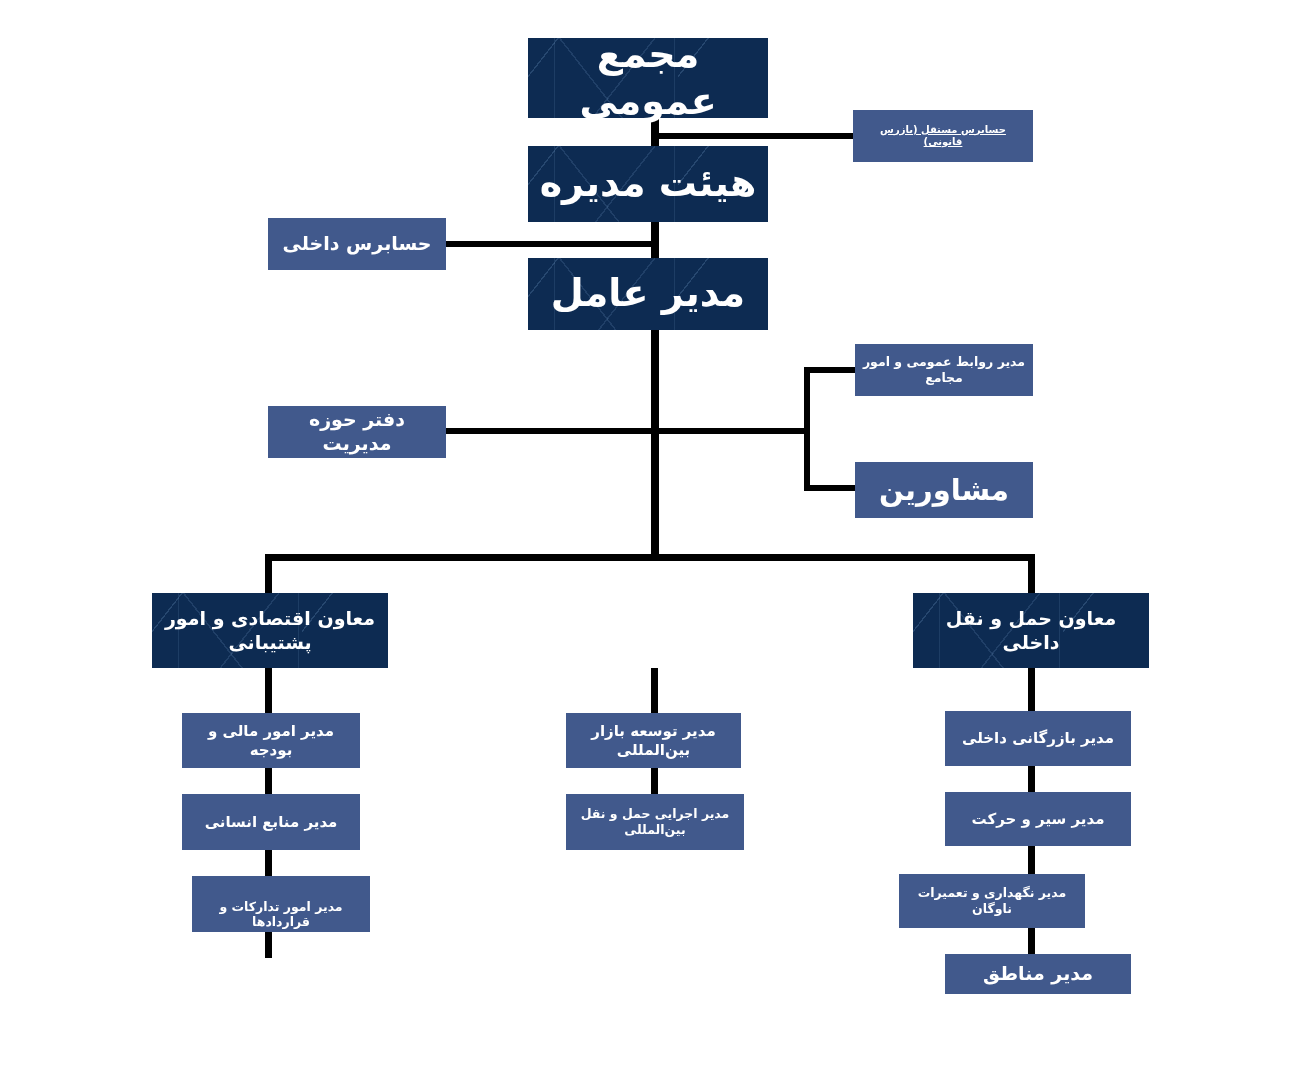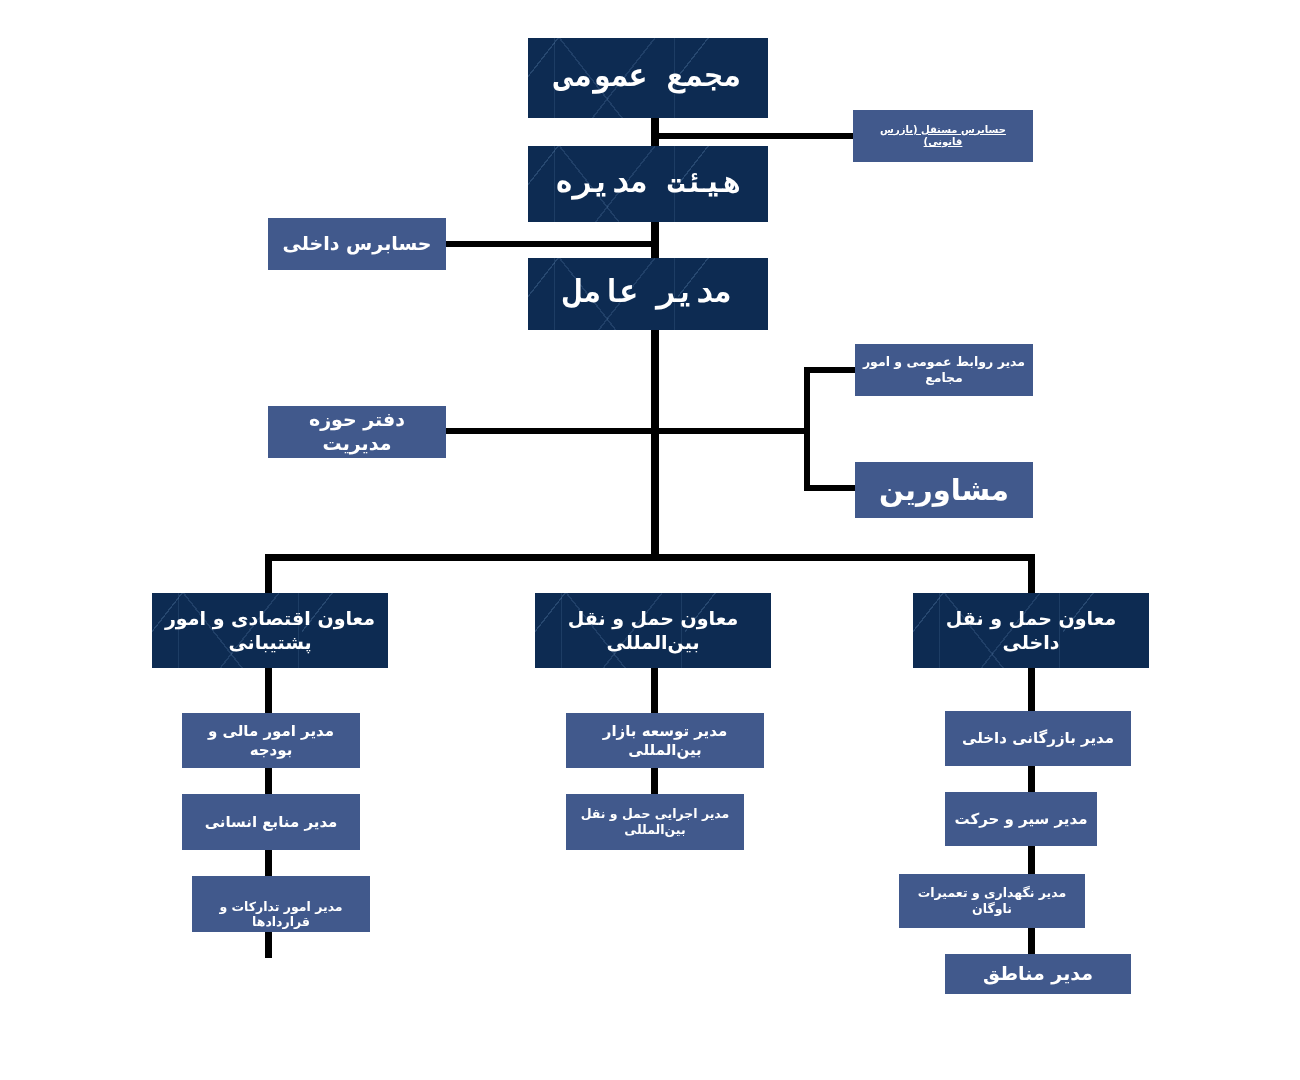--- a/index.html
+++ b/index.html
@@ -53,7 +53,7 @@
     font-weight: bold;
     letter-spacing: -0.2px;
   }
-  .size-xl .node-label  { font-size: 31px; font-family: Liberation Mono, monospace; }
+  .size-xl .node-label  { font-size: 38px; }
   .size-lg .node-label  { font-size: 29px; }
   .size-md .node-label  { font-size: 19px; }
   .size-sm .node-label  { font-size: 15px; }

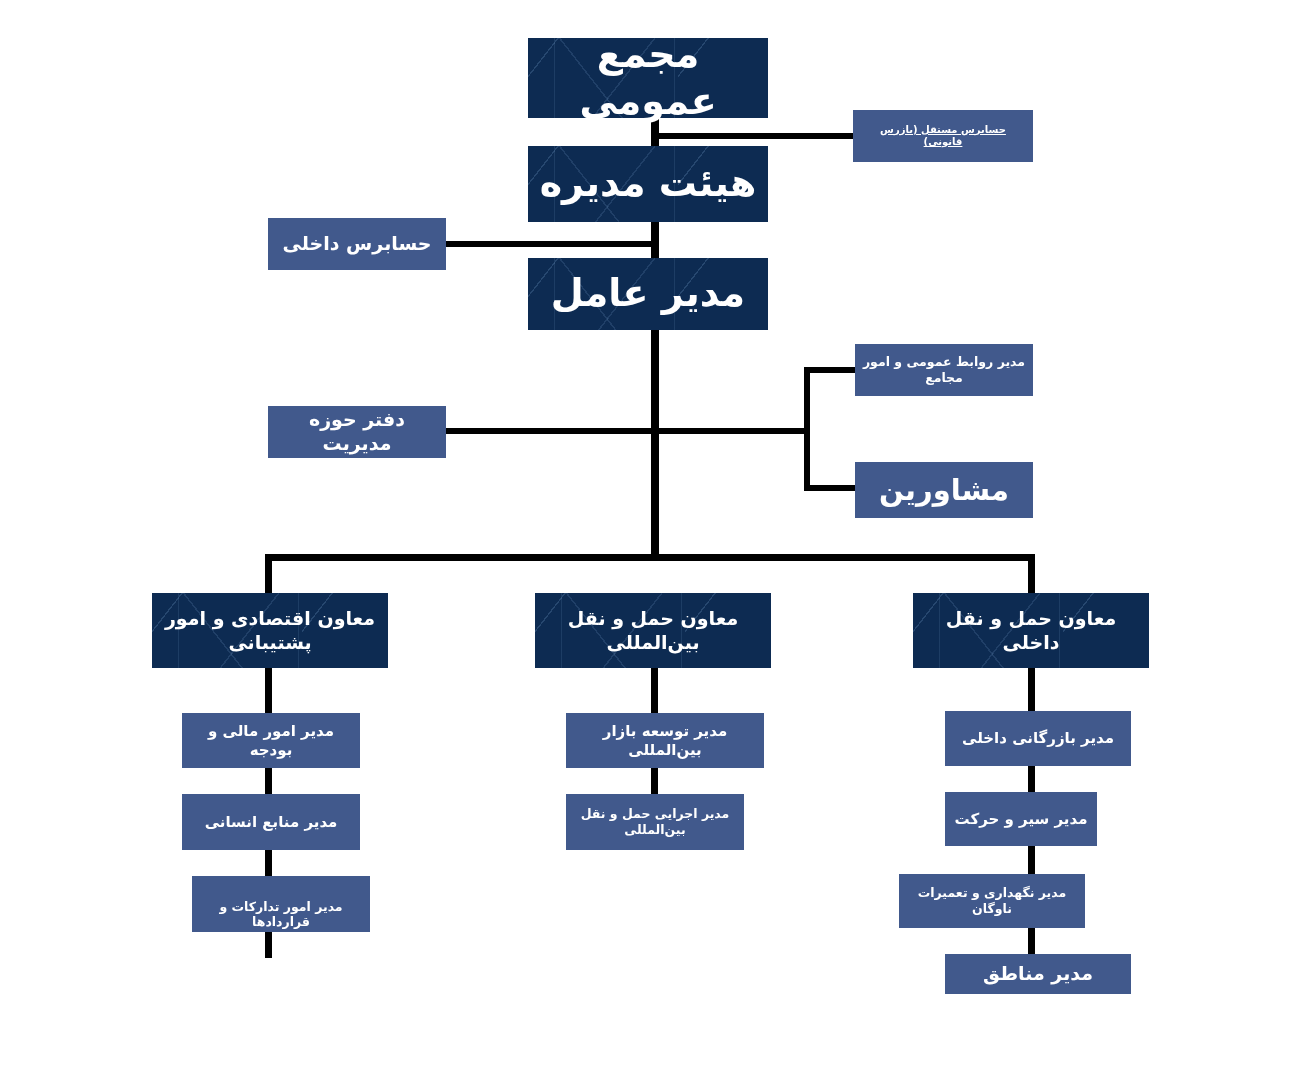--- a/index.html
+++ b/index.html
@@ -144,9 +144,6 @@
     <span class="node-label">معاون اقتصادی و امور پشتیبانی</span>
   </div>
 
-  <div class="node level-primary size-md" style="left:535px; top:593px; width:236px; height:75px;">
-    <span class="node-label">معاون حمل و نقل بین‌المللی</span>
-  </div>
 
   <div class="node level-primary size-md" style="left:913px; top:593px; width:236px; height:75px;">
     <span class="node-label">معاون حمل و نقل داخلی</span>

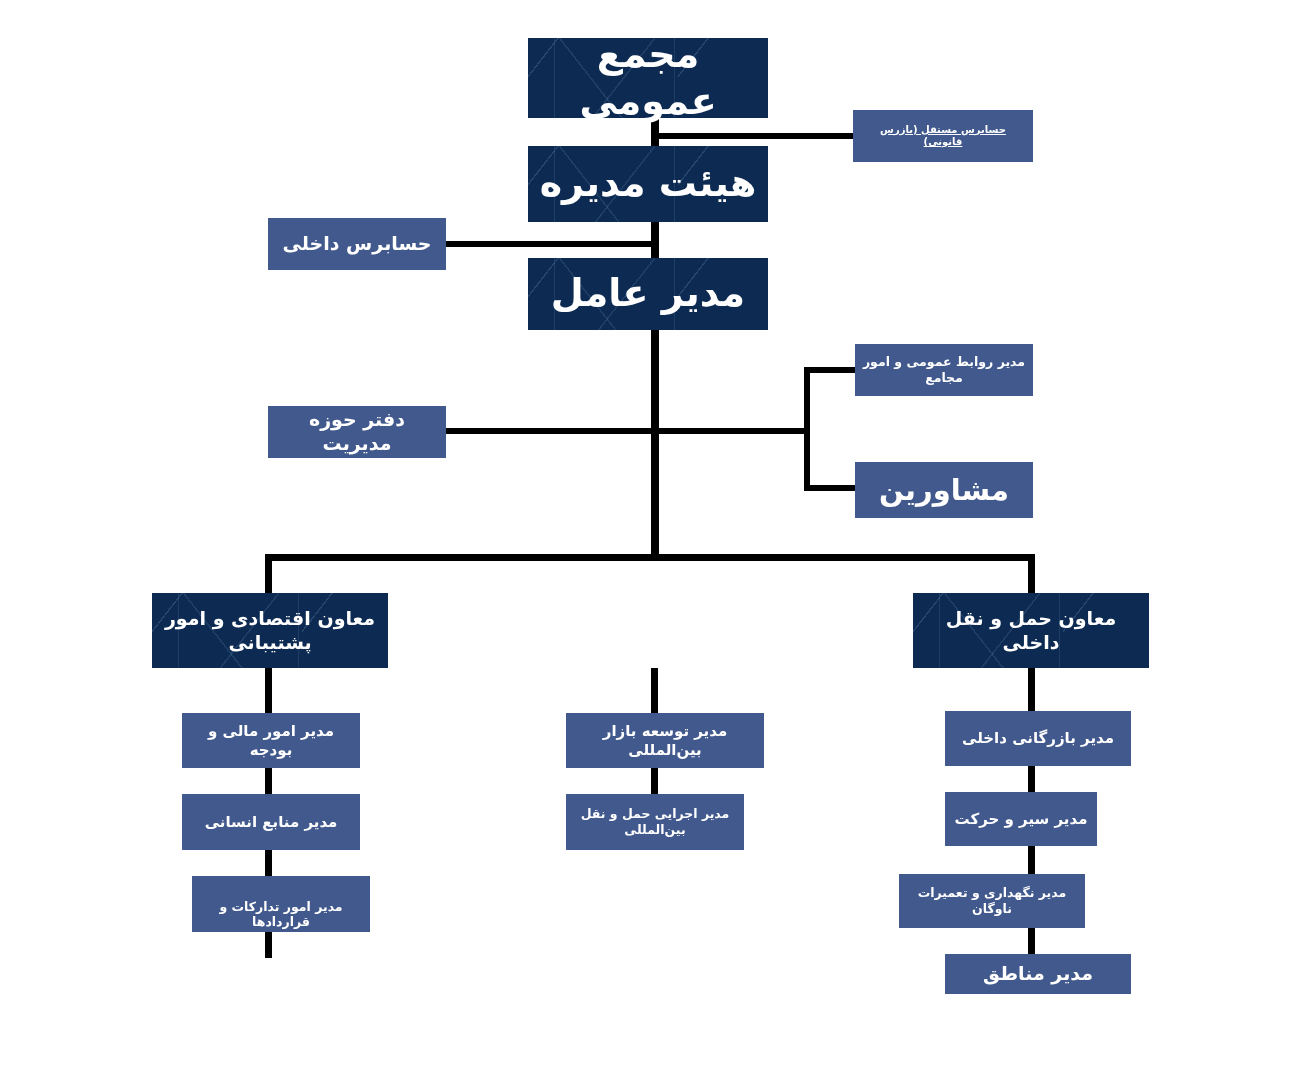--- a/index.html
+++ b/index.html
@@ -162,7 +162,7 @@
   </div>
 
 
-  <div class="node level-secondary size-sm" style="left:566px; top:713px; width:198px; height:55px;justify-content:flex-end;">
+  <div class="node level-secondary size-sm" style="left:566px; top:713px; width:175px; height:55px;justify-content:flex-end;">
     <span class="node-label">مدیر توسعه بازار بین‌المللی</span>
   </div>
 

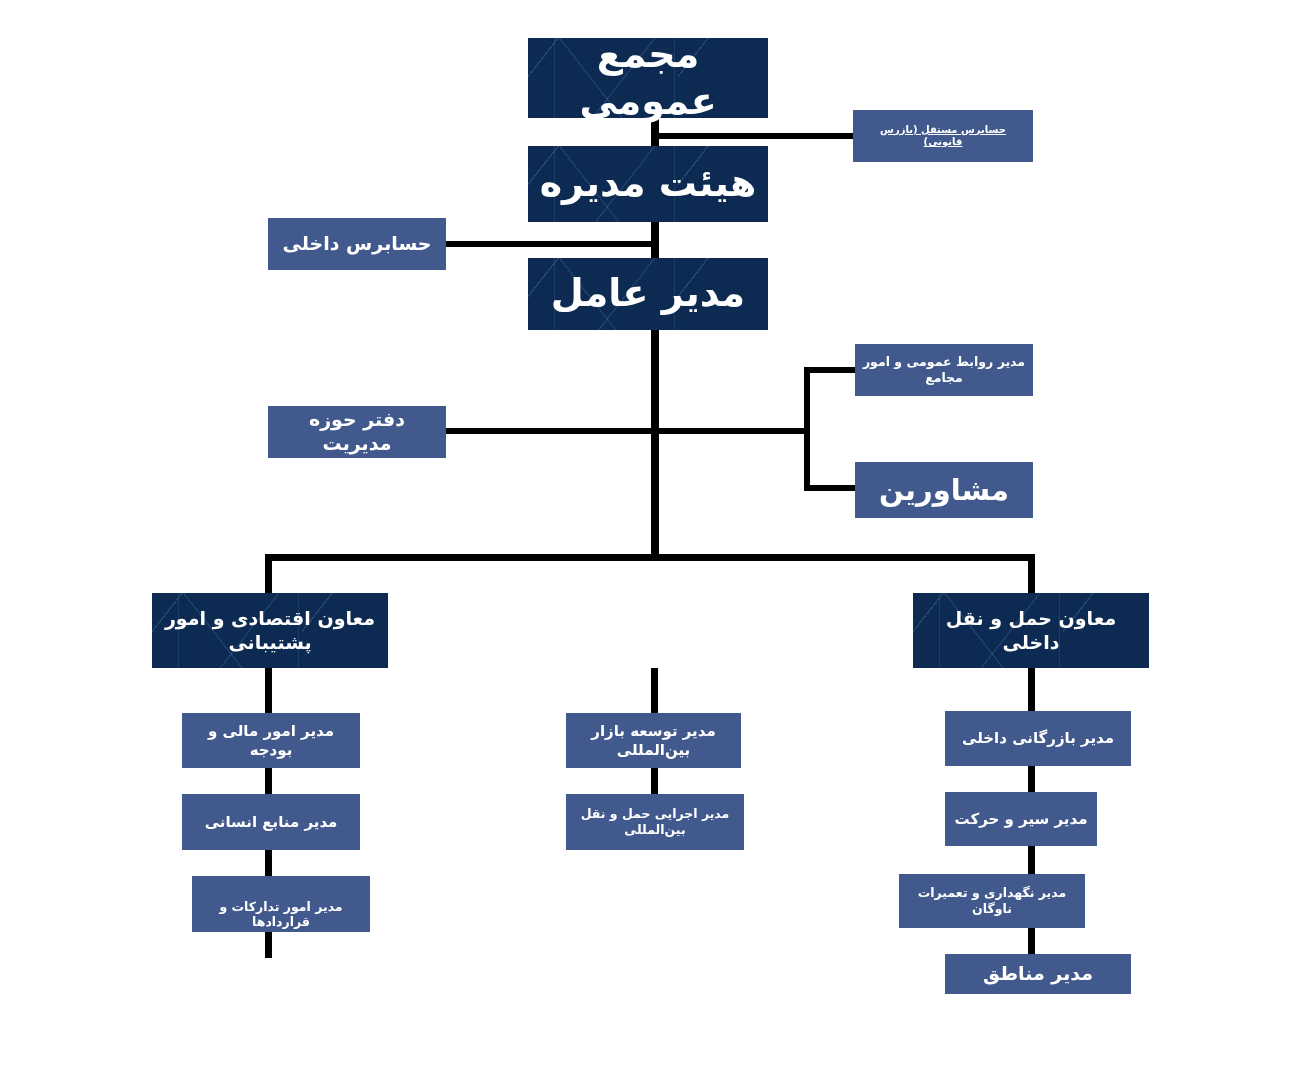--- a/index.html
+++ b/index.html
@@ -174,7 +174,7 @@
     <span class="node-label">مدیر بازرگانی داخلی</span>
   </div>
 
-  <div class="node level-secondary size-sm" style="left:945px; top:792px; width:152px; height:54px;">
+  <div class="node level-secondary size-sm" style="left:945px; top:792px; width:186px; height:54px;">
     <span class="node-label">مدیر سیر و حرکت</span>
   </div>
 

